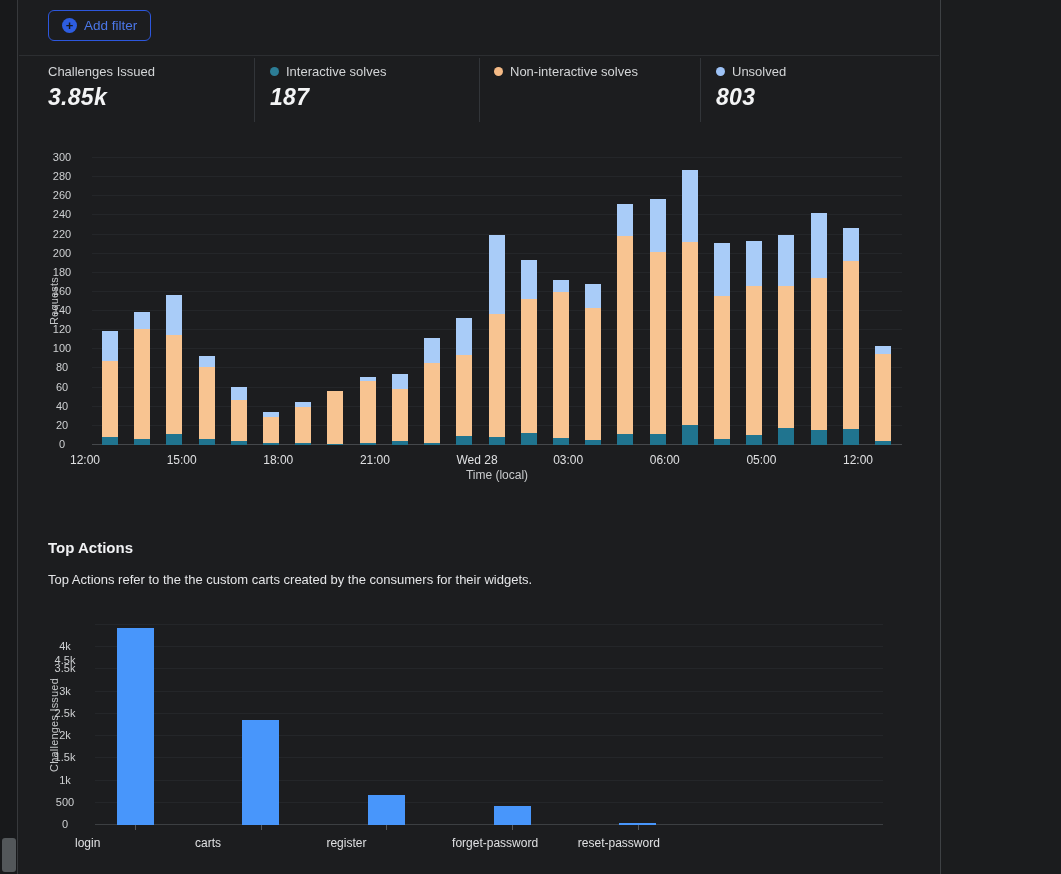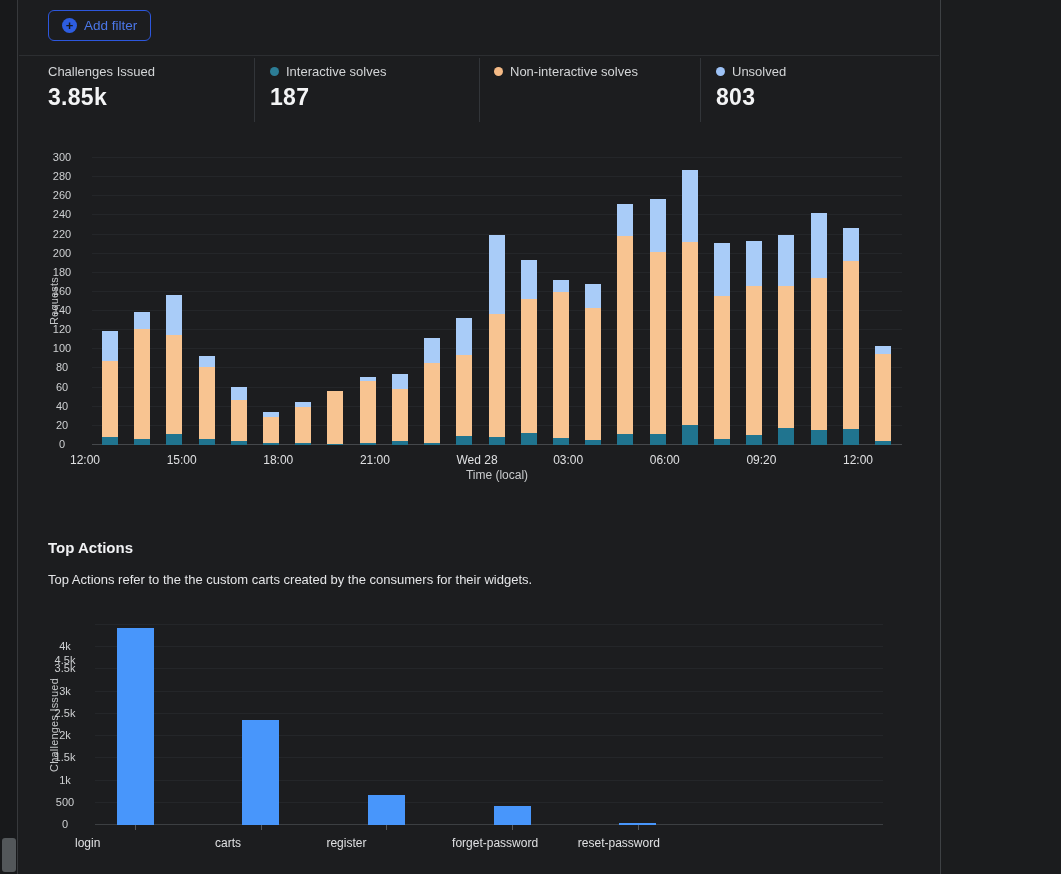--- a/index.html
+++ b/index.html
@@ -35,7 +35,7 @@
   
   .stat{position:absolute;top:58px;height:64px;}
   .stat .lbl{display:flex;align-items:center;gap:7px;font-size:13px;color:#d3d5d7;margin-top:6px;}
-  .stat .val{font-size:23px;font-weight:bold;color:#f3f4f5;margin-top:5px;letter-spacing:.3px;}
+  .stat .val{font-size:23px;font-weight:bold;color:#f3f4f5;margin-top:5px;letter-spacing:.3px;font-style:italic;}
   .dot{width:9px;height:9px;border-radius:50%;display:inline-block;}
   .stat-divider{position:absolute;top:58px;height:64px;width:1px;background:#323539;}
 

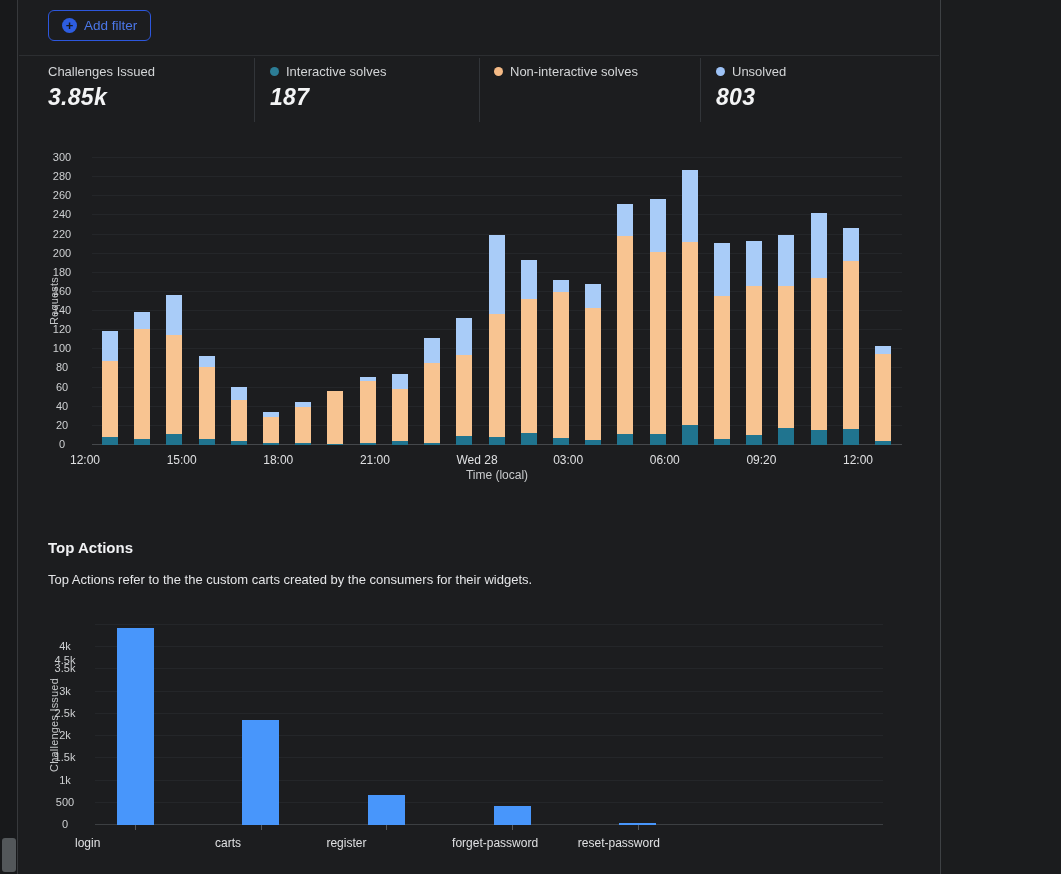--- a/index.html
+++ b/index.html
@@ -255,7 +255,7 @@
         <div class="bar-seg" style="left: 0px; bottom: 17.22px; width: 100%; height: 141.587px; background: rgb(248, 196, 145);"></div>
         <div class="bar-seg" style="left: 0px; bottom: 158.807px; width: 100%; height: 51.66px; background: rgb(169, 204, 248);"></div>
       </div>
-      <div class="xtick" style="left: 654.375px; top: 295px; width: 80px;">09:20</div>
+      <div class="xtick" style="left: 654.375px; top: 295px; width: 80px;">05:00</div>
       <div class="bar" style="left: 718.583px; bottom: 0px; width: 16px; height: 287px;">
         <div class="bar-seg" style="left: 0px; bottom: 0px; width: 100%; height: 15.3067px; background: rgb(32, 116, 143);"></div>
         <div class="bar-seg" style="left: 0px; bottom: 15.3067px; width: 100%; height: 152.11px; background: rgb(248, 196, 145);"></div>

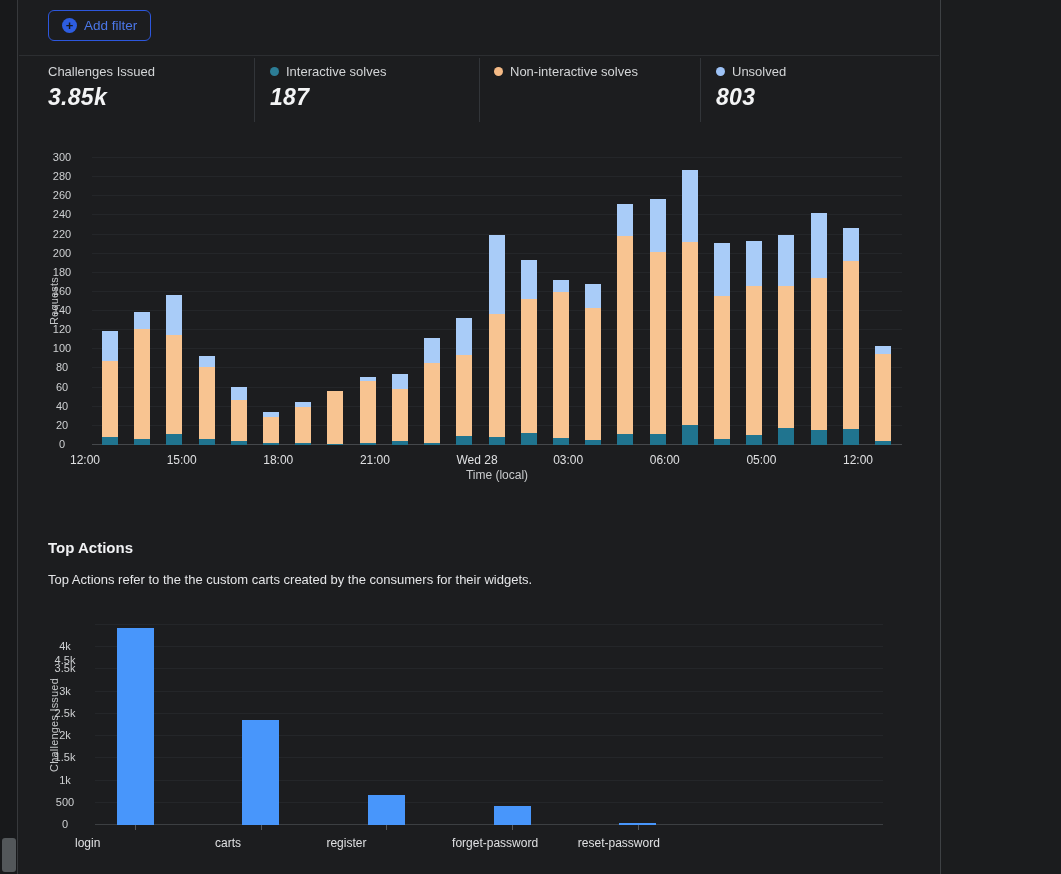--- a/index.html
+++ b/index.html
@@ -306,7 +306,7 @@
       <div class="xtick" style="left: -20px; top: 211px; width: 120px;">login</div>
       <div class="bar" style="left: 147.2px; bottom: 0px; width: 37px; height: 105.333px; background: rgb(72, 150, 251);"></div>
       <div class="tickmark" style="left: 165.7px; top: 200px;"></div>
-      <div class="xtick" style="left: 120px; top: 211px; width: 120px;">carts</div>
+      <div class="xtick" style="left: 100px; top: 211px; width: 120px;">carts</div>
       <div class="bar" style="left: 272.9px; bottom: 0px; width: 37px; height: 29.7778px; background: rgb(72, 150, 251);"></div>
       <div class="tickmark" style="left: 291.4px; top: 200px;"></div>
       <div class="xtick" style="left: 231.4px; top: 211px; width: 120px;">register</div>

